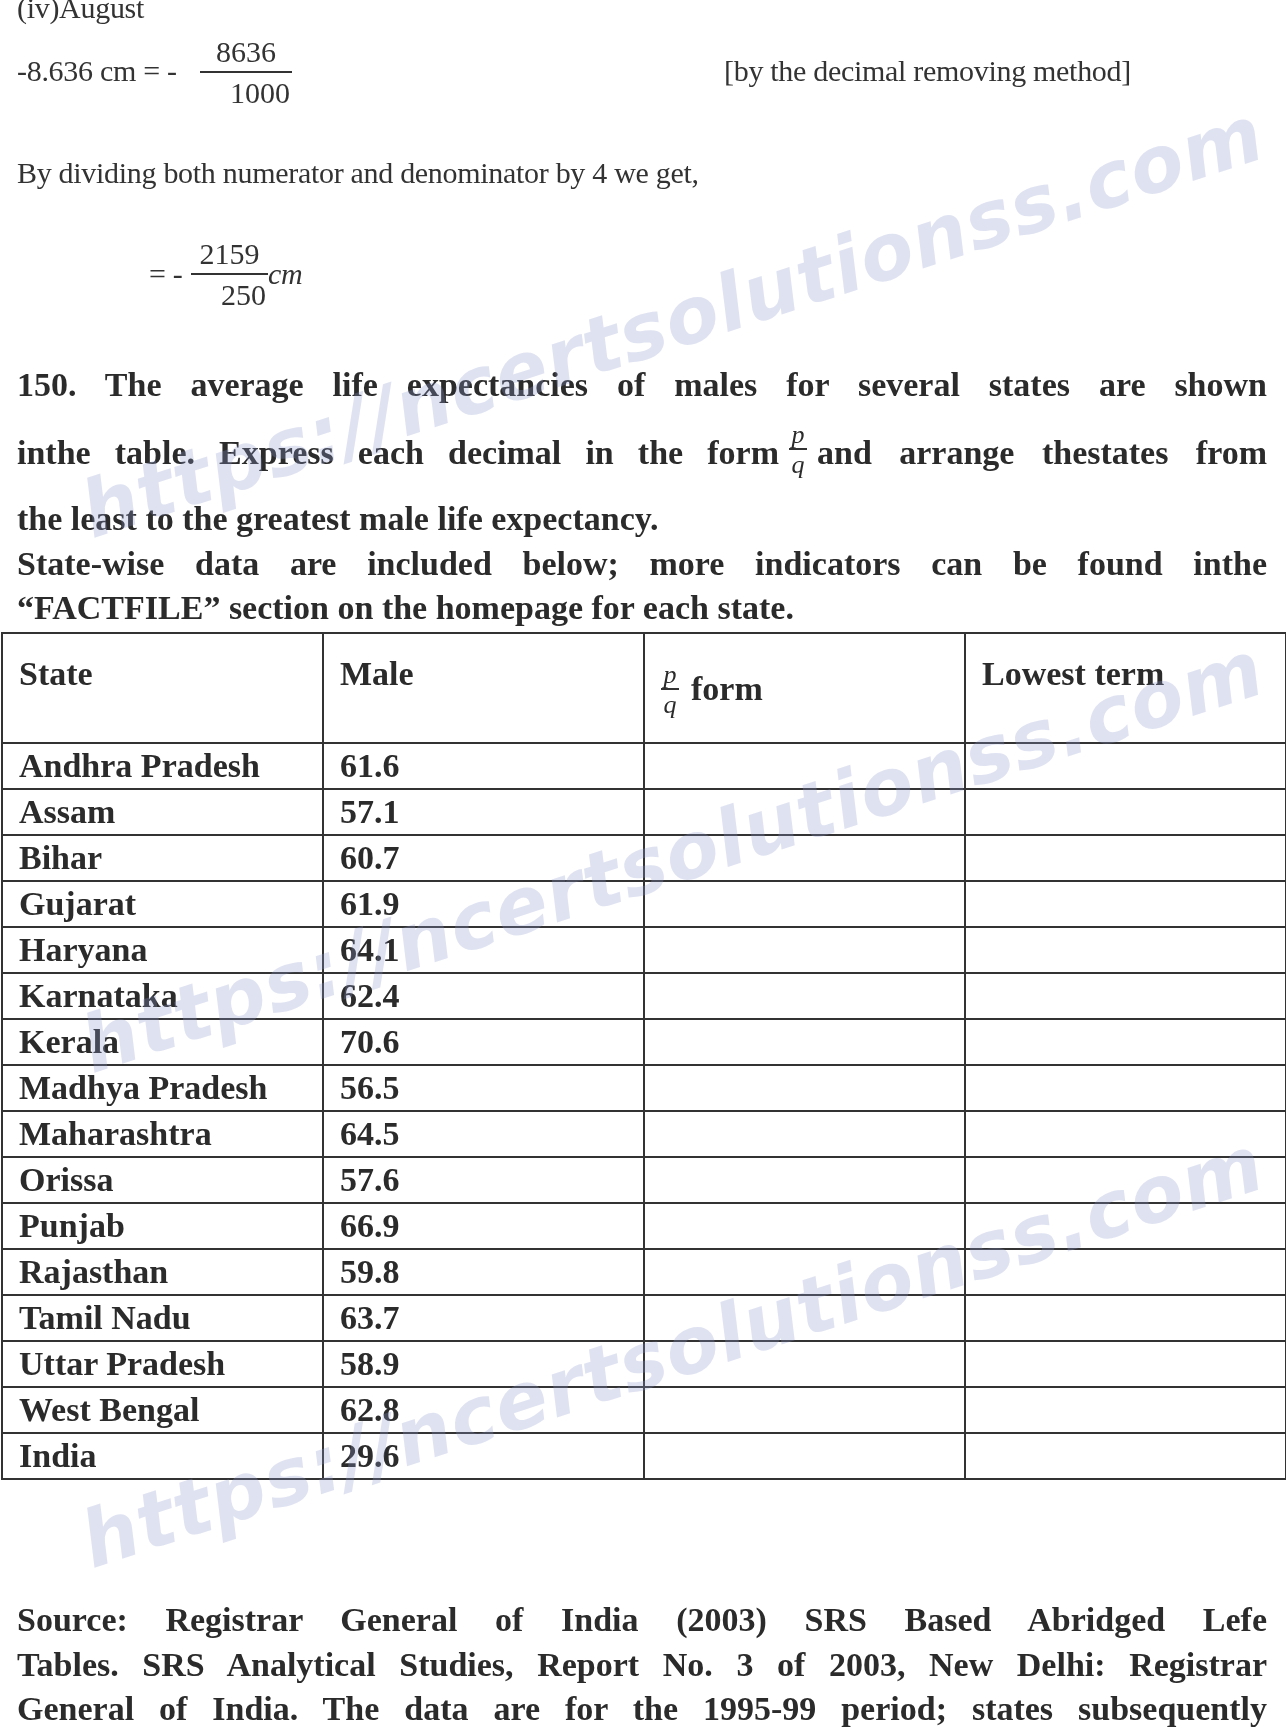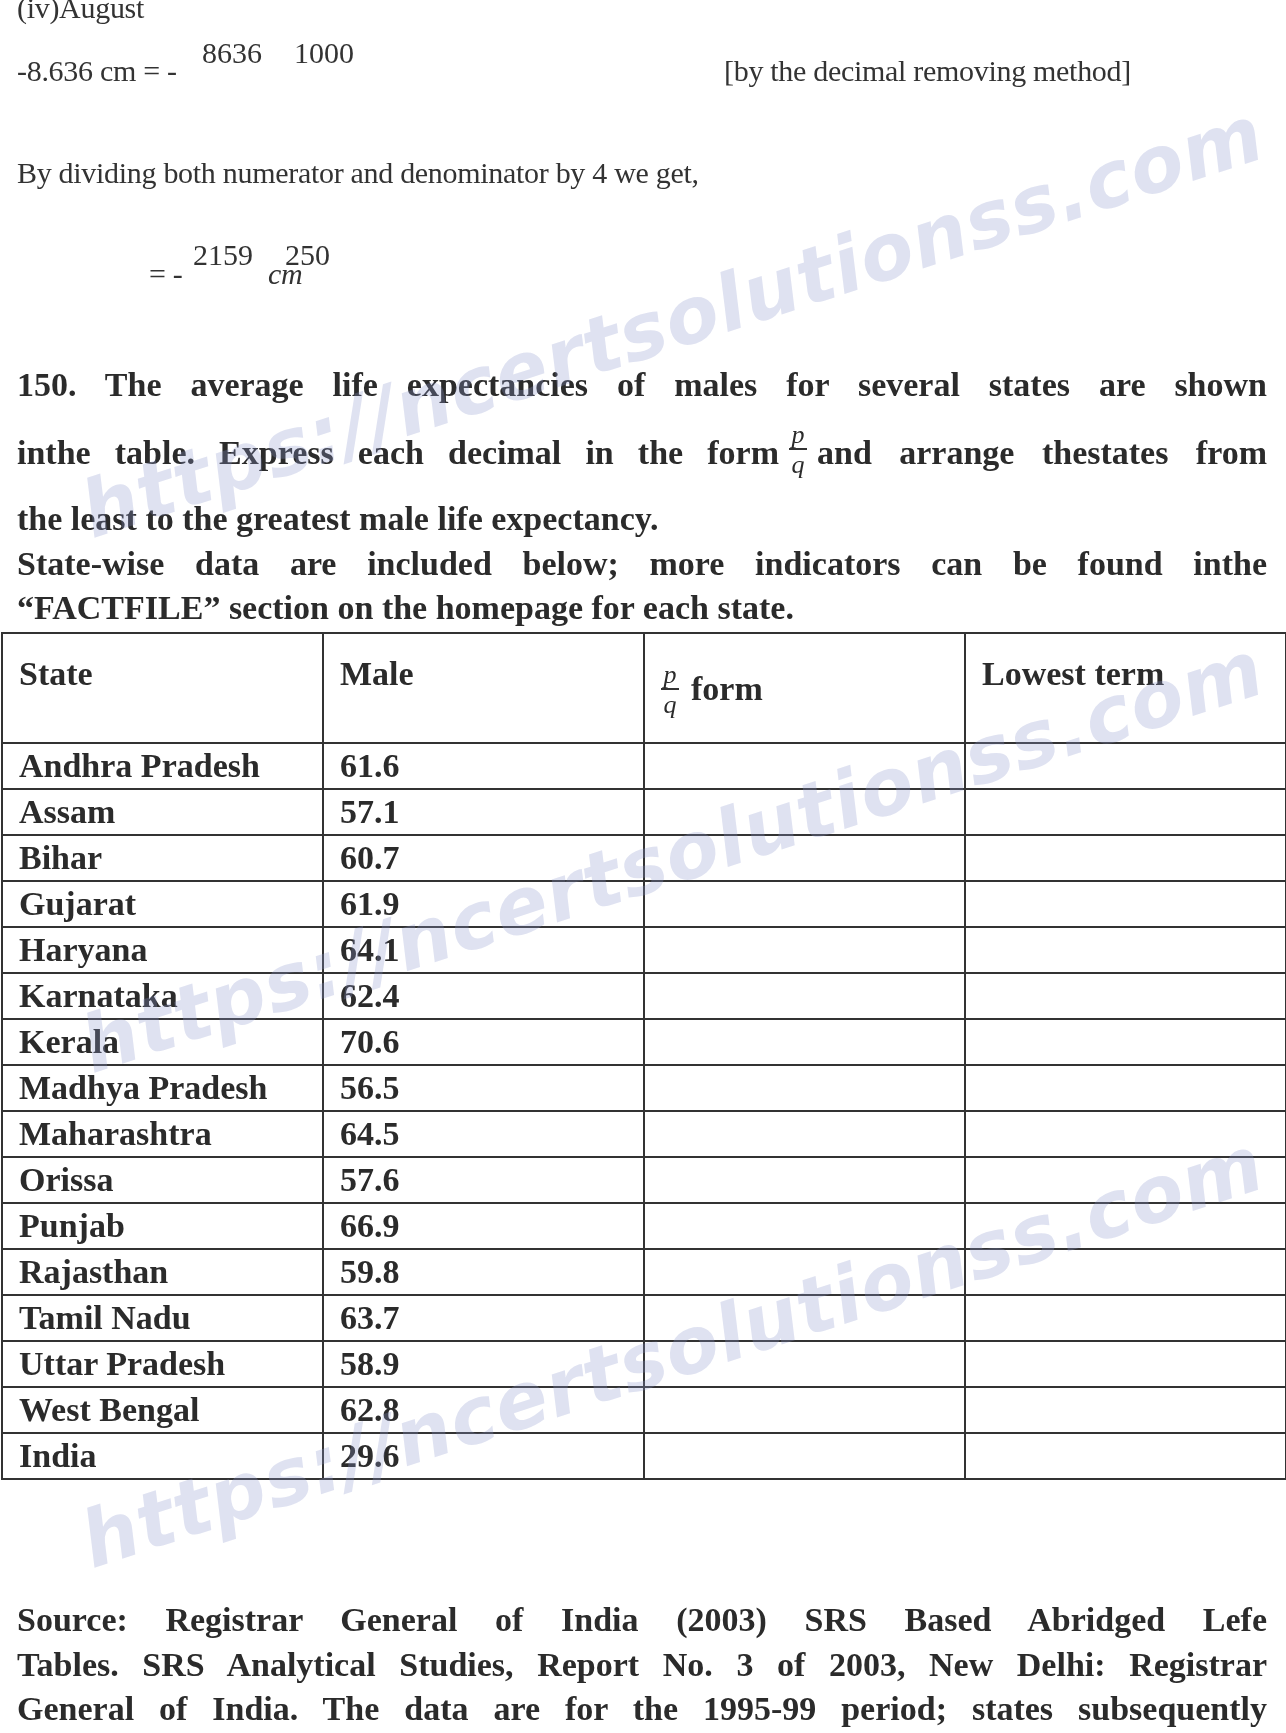--- a/index.html
+++ b/index.html
@@ -9,7 +9,7 @@
   }
   .abs { position: absolute; }
   .reg { font-size: 30px; font-weight: normal; color: #333; letter-spacing: -0.3px; }
-  .frac { position: absolute; display: inline-flex; align-items: center; font-size: 30px; color: #333; }
+  .frac { position: absolute; display: inline-flex; flex-direction: column; align-items: center; font-size: 30px; color: #333; }
   .frac .num { line-height: 38px; padding: 0 2px; }
   .frac .bar { height: 2px; background: #333; align-self: stretch; }
   .frac .den { line-height: 40px; padding: 0 2px; margin-left: 28px; }

